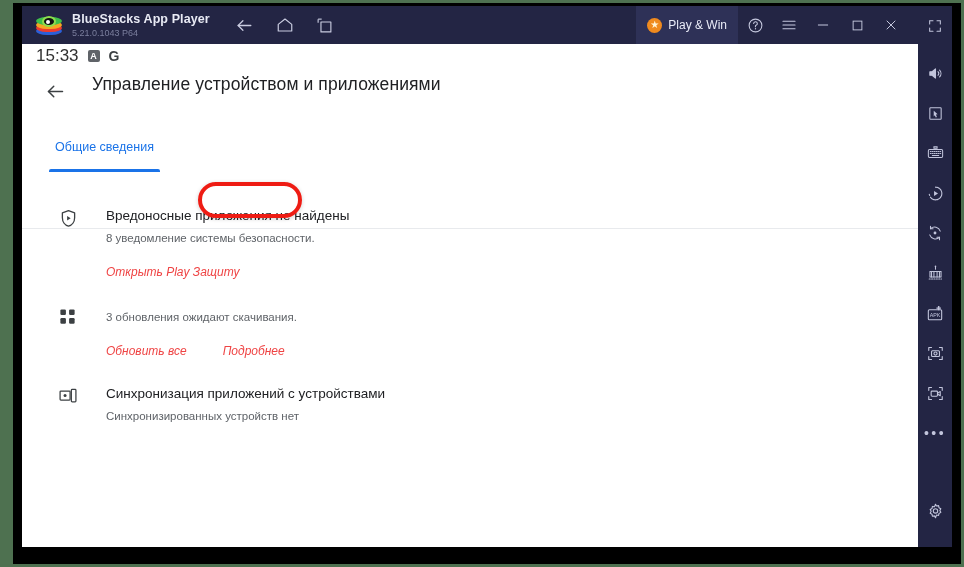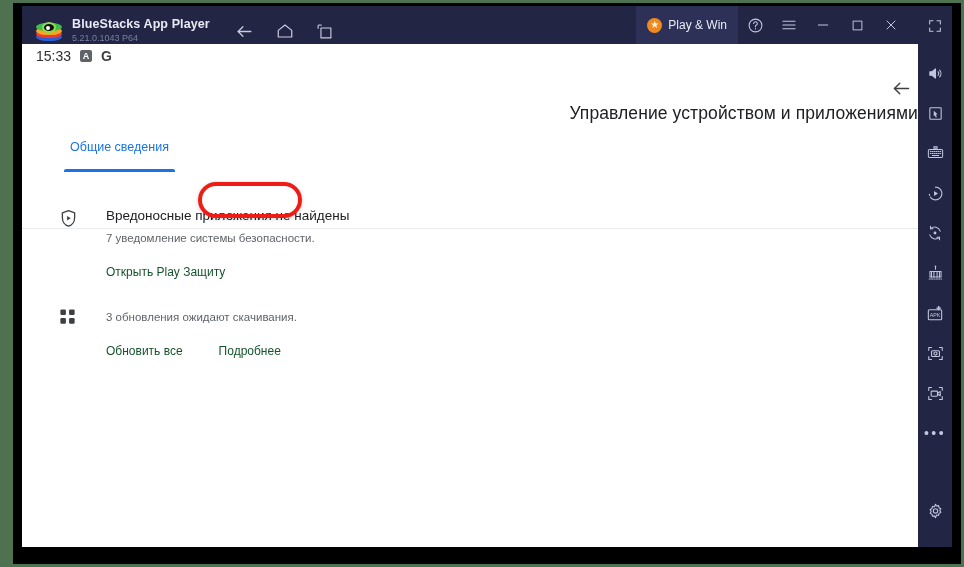--- a/index.html
+++ b/index.html
@@ -34,7 +34,7 @@
     width: 924px; height: 38px;
     background: #232544;
     display: flex;
-    align-items: flex-end;
+    align-items: center;
   }
   .bs-logo {
     width: 26px; height: 26px;

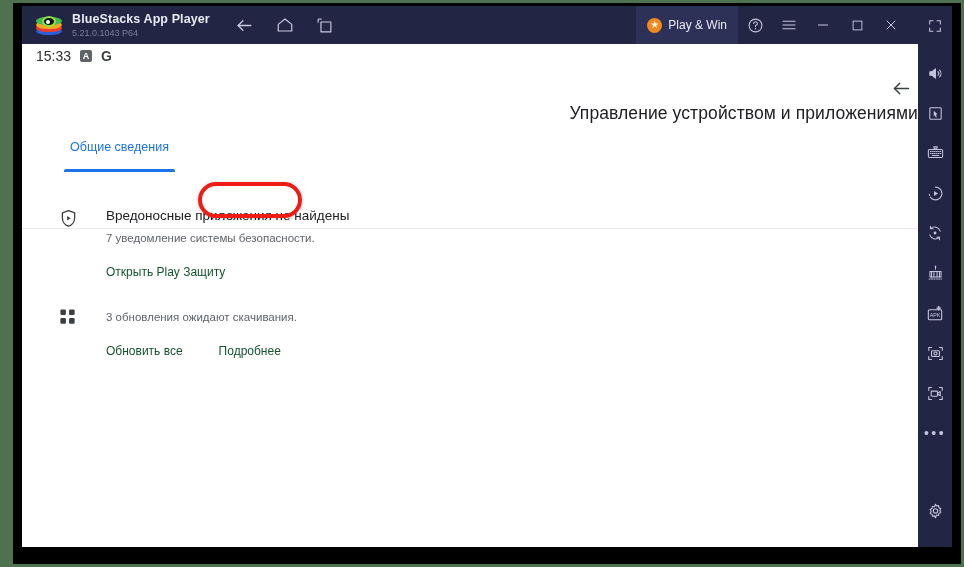--- a/index.html
+++ b/index.html
@@ -113,7 +113,7 @@
     padding-left: 14px;
     gap: 9px;
   }
-  #status-time { font-size: 14px; color: #303030; }
+  #status-time { font-size: 17px; color: #303030; }
   .abadge {
     width: 12px; height: 12px; background: #5f6368;
     border-radius: 2px; color: #fff;

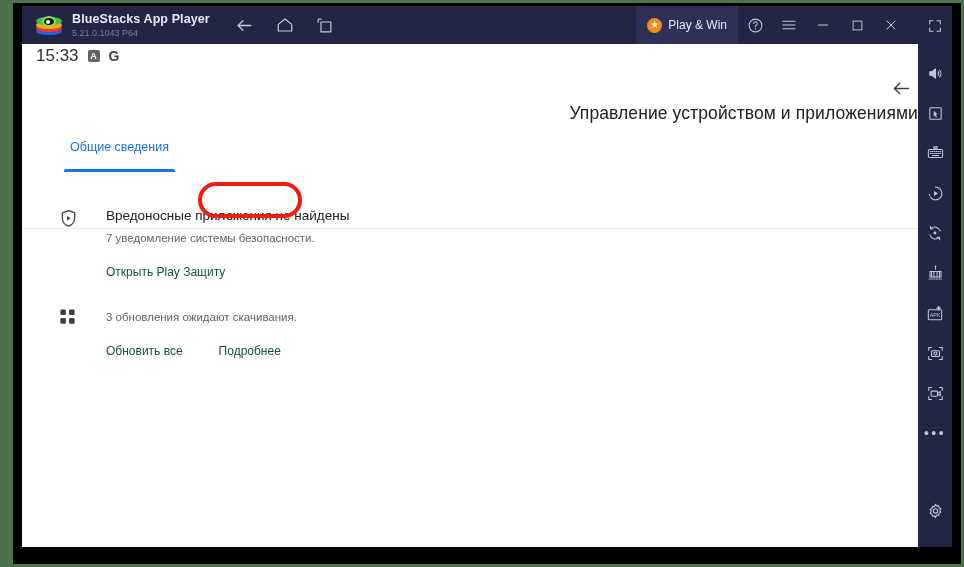--- a/index.html
+++ b/index.html
@@ -131,10 +131,9 @@
     overflow: hidden;
   }
   #page-header {
-    display: flex; align-items: flex-end;
+    display: flex; align-items: flex-start;
     height: 50px; padding-left: 16px;
     margin-top: 6px;
-    flex-direction: column;
   }
   #back-arrow {
     width: 34px; height: 34px;

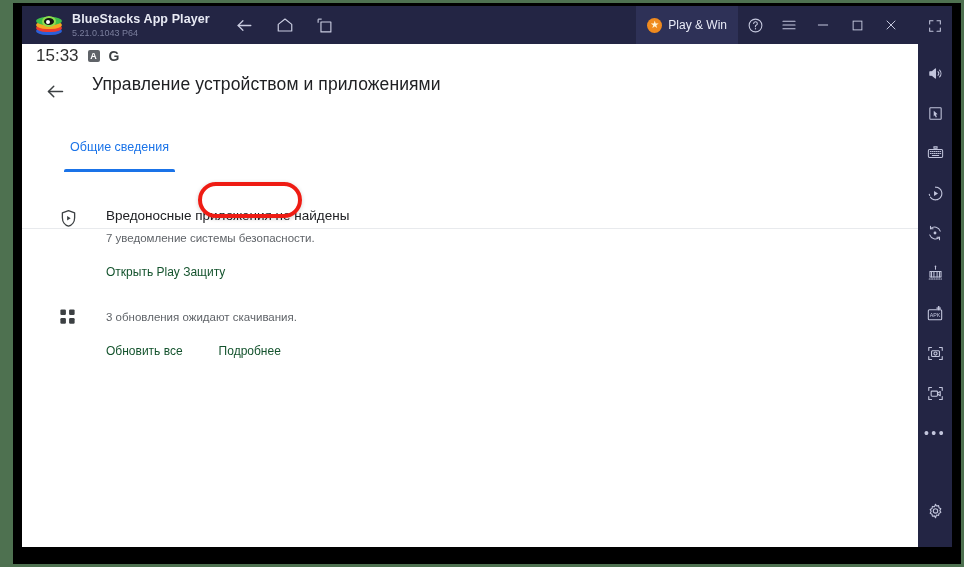--- a/index.html
+++ b/index.html
@@ -150,7 +150,7 @@
     position: relative;
     height: 46px;
     display: flex; align-items: flex-start;
-    padding-left: 32px;
+    padding-left: 17px;
     margin-top: 6px;
   }
   .tab {

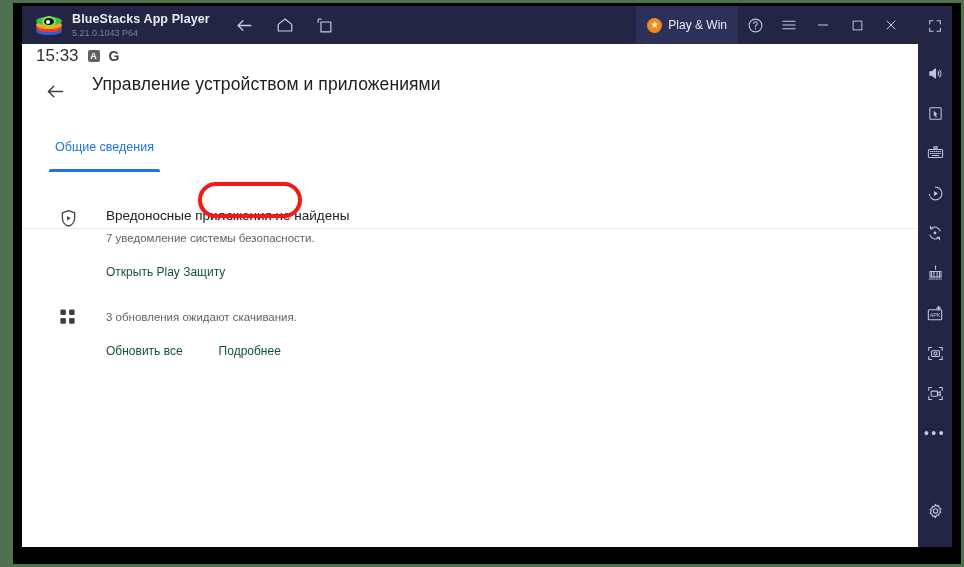--- a/index.html
+++ b/index.html
@@ -379,7 +379,7 @@
         </div>
         <div class="row-body">
           <div class="row-title">Вредоносные приложения не найдены</div>
-          <div class="row-sub">7 уведомление системы безопасности.</div>
+          <div class="row-sub">8 уведомление системы безопасности.</div>
           <div class="row-actions">
             <div class="row-link">Открыть Play Защиту</div>
           </div>

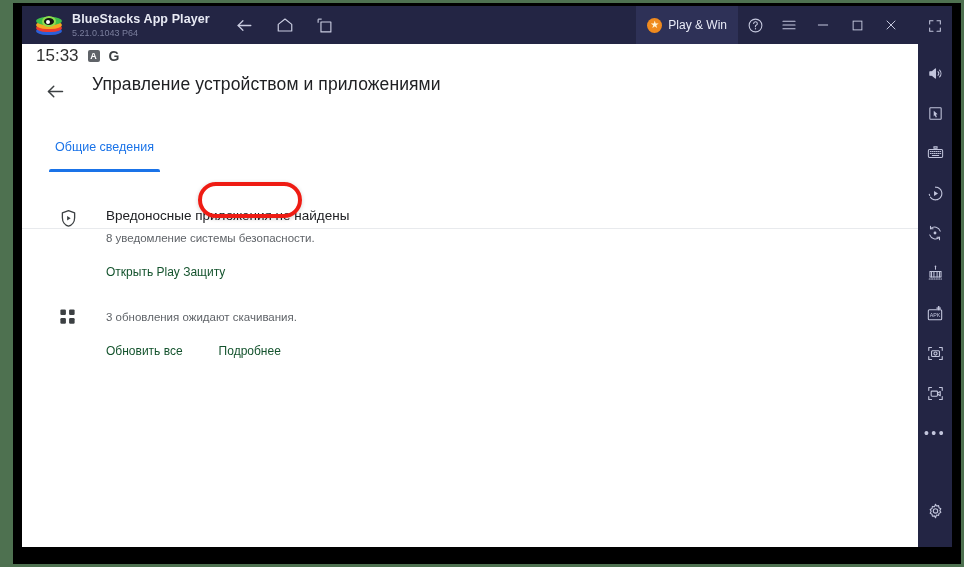--- a/index.html
+++ b/index.html
@@ -208,7 +208,7 @@
   }
   .row-actions { margin-top: 18px; display: flex; gap: 36px; }
   .row-link {
-    font-size: 12px; color: #14532d; cursor: pointer;
+    font-size: 12px; color: #ef4444; cursor: pointer; font-style: italic;
   }
   
   .progress-wrap {

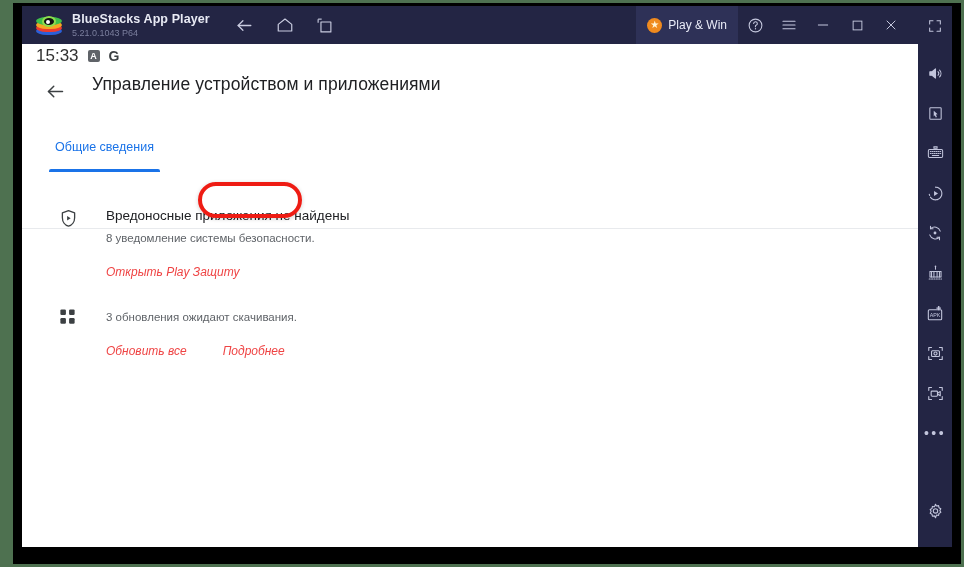--- a/index.html
+++ b/index.html
@@ -405,6 +405,19 @@
       </div>
 
 
+      <div class="row" style="margin-top:16px;">
+        <div class="row-icon">
+          <svg width="20" height="20" viewBox="0 0 24 24" fill="none" stroke="currentColor" stroke-width="1.5" stroke-linejoin="round">
+            <rect x="2.5" y="6" width="12" height="11" rx="1"></rect>
+            <rect x="16" y="4" width="5.5" height="15" rx="1"></rect>
+            <circle cx="8.5" cy="11.5" r="1.8" fill="currentColor" stroke="none"></circle>
+          </svg>
+        </div>
+        <div class="row-body">
+          <div class="row-title">Синхронизация приложений с устройствами</div>
+          <div class="row-sub">Синхронизированных устройств нет</div>
+        </div>
+      </div>
 
     </div>
   </div>

